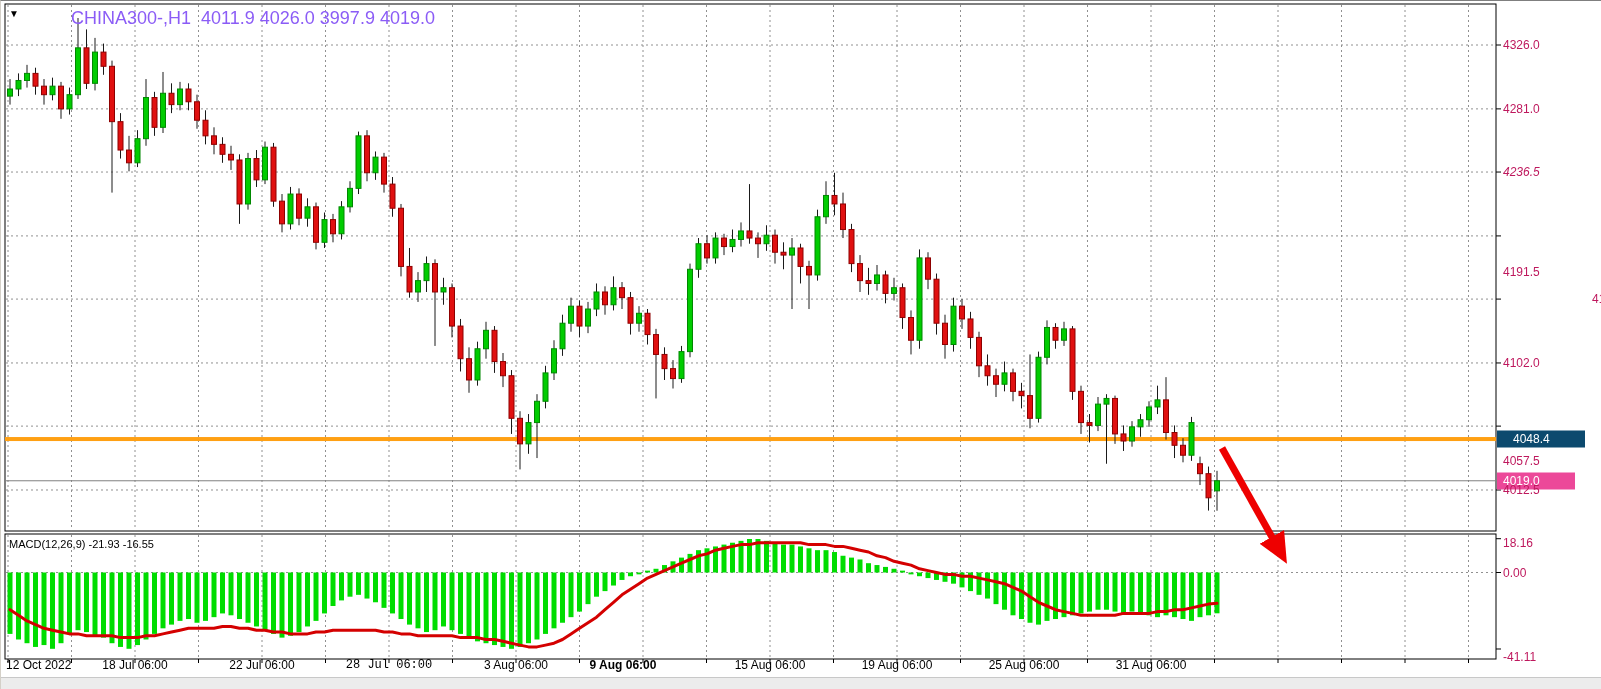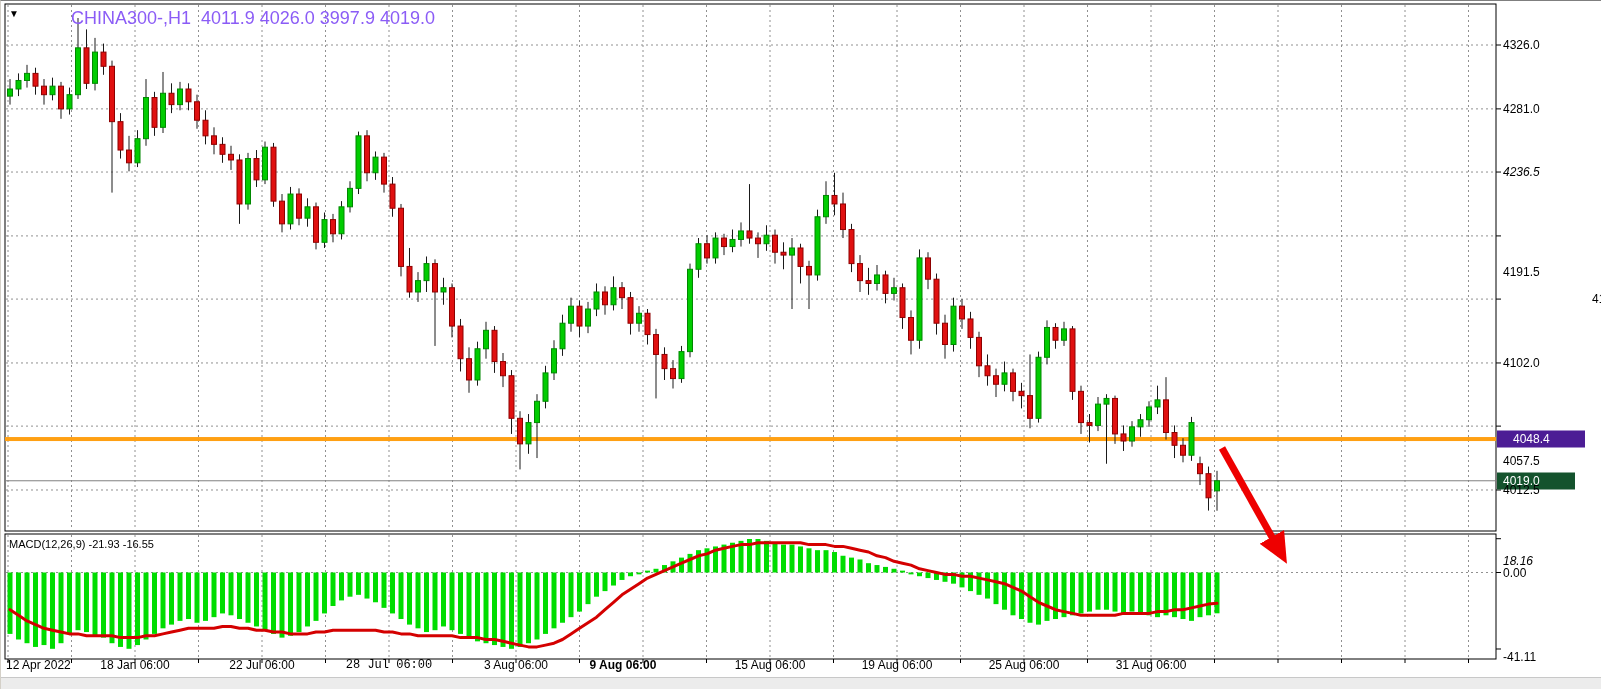--- a/index.html
+++ b/index.html
@@ -12,7 +12,7 @@
   .title{position:absolute;left:22px;top:7px;font-size:18px;color:#8b5cf6;white-space:pre;margin-left:48px;}
   .dd{position:absolute;left:8px;top:7px;font-size:10px;color:#000;}
   .macd-label{position:absolute;left:8px;top:537px;font-size:11px;color:#000;white-space:pre;}
-  .axis-label{position:absolute;font-size:12px;color:#000000;transform:translateY(-50%);}
+  .axis-label{position:absolute;font-size:12px;color:#be185d;transform:translateY(-50%);}
   .date-label{position:absolute;font-size:12px;color:#000;top:657px;transform:translateX(-50%);white-space:nowrap;}
   .date-label.first{transform:none;}
   .badge{position:absolute;left:1496px;width:72px;height:17px;line-height:17px;color:#fff;

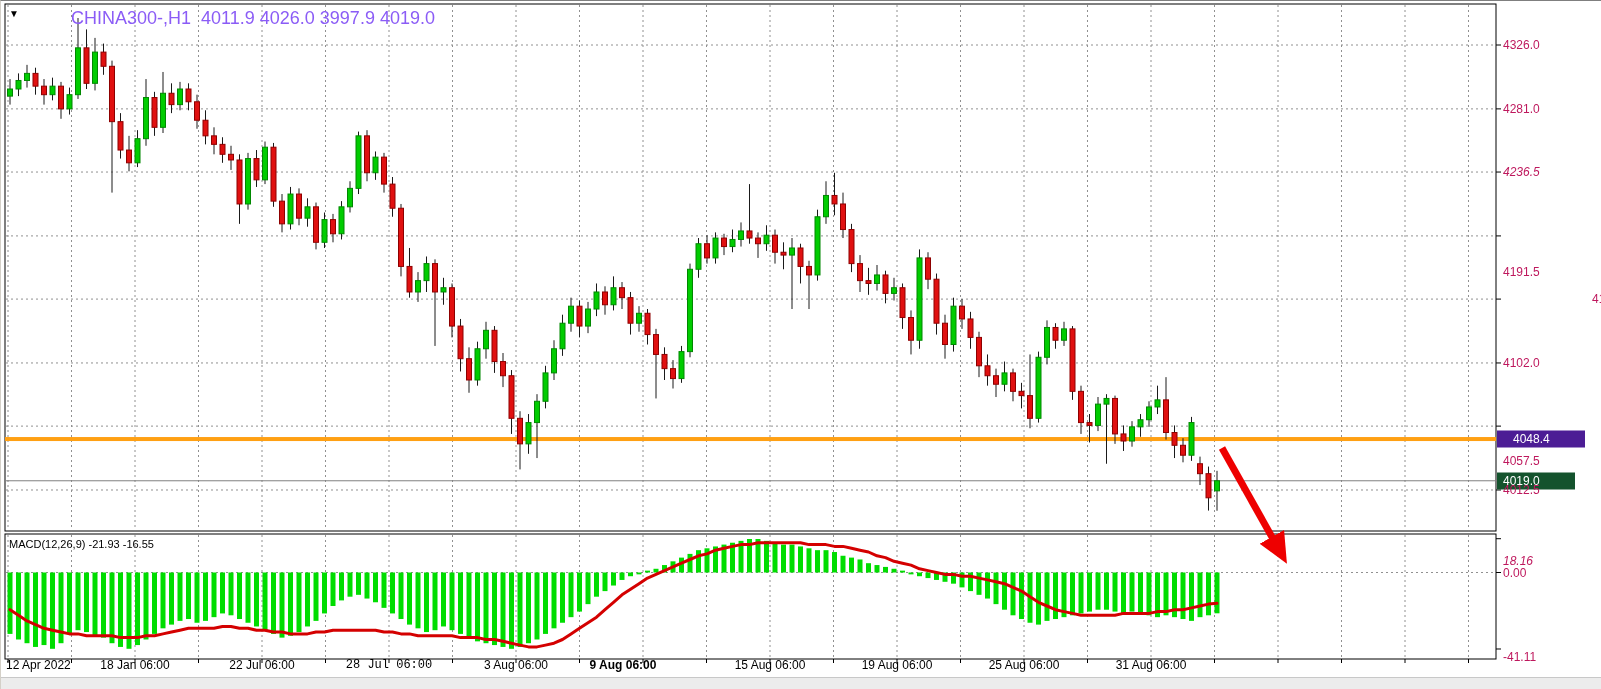--- a/index.html
+++ b/index.html
@@ -17,7 +17,7 @@
   .date-label.first{transform:none;}
   .badge{position:absolute;left:1496px;width:72px;height:17px;line-height:17px;color:#fff;
          font-size:12px;padding-left:6px;transform:translateY(-50%);}
-  .badge.orange{background:#4c1d95;padding-left:16px;}
+  .badge.orange{background:#0c4a6e;padding-left:16px;}
   .badge.black{background:#14532d;}
   .bottom-strip{position:absolute;left:0;top:676px;width:1601px;height:13px;background:#ececec;border-top:1px solid #c8c8c8;}
 </style>

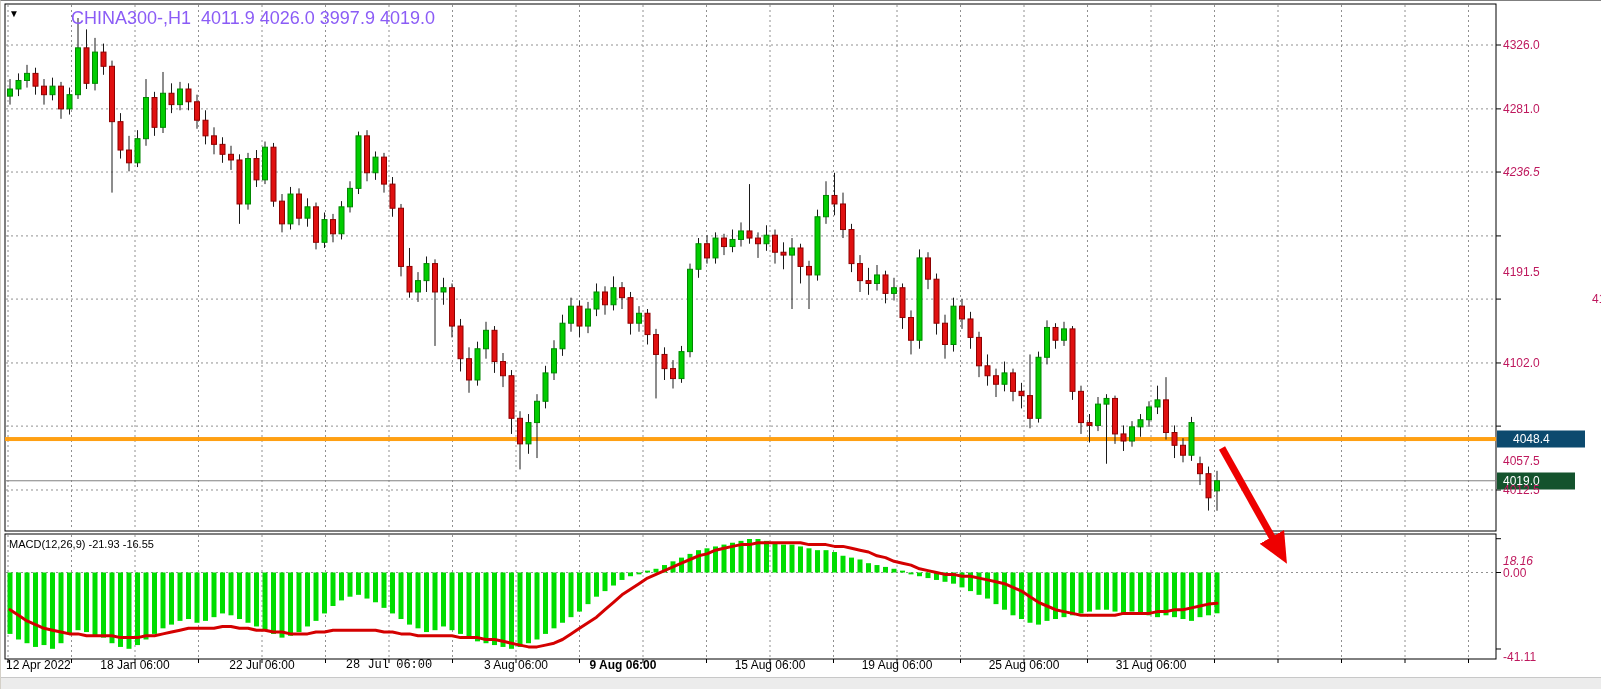--- a/index.html
+++ b/index.html
@@ -18,7 +18,7 @@
   .badge{position:absolute;left:1496px;width:72px;height:17px;line-height:17px;color:#fff;
          font-size:12px;padding-left:6px;transform:translateY(-50%);}
   .badge.orange{background:#0c4a6e;padding-left:16px;}
-  .badge.black{background:#14532d;}
+  .badge.black{background:#ec4899;}
   .bottom-strip{position:absolute;left:0;top:676px;width:1601px;height:13px;background:#ececec;border-top:1px solid #c8c8c8;}
 </style>
 </head>

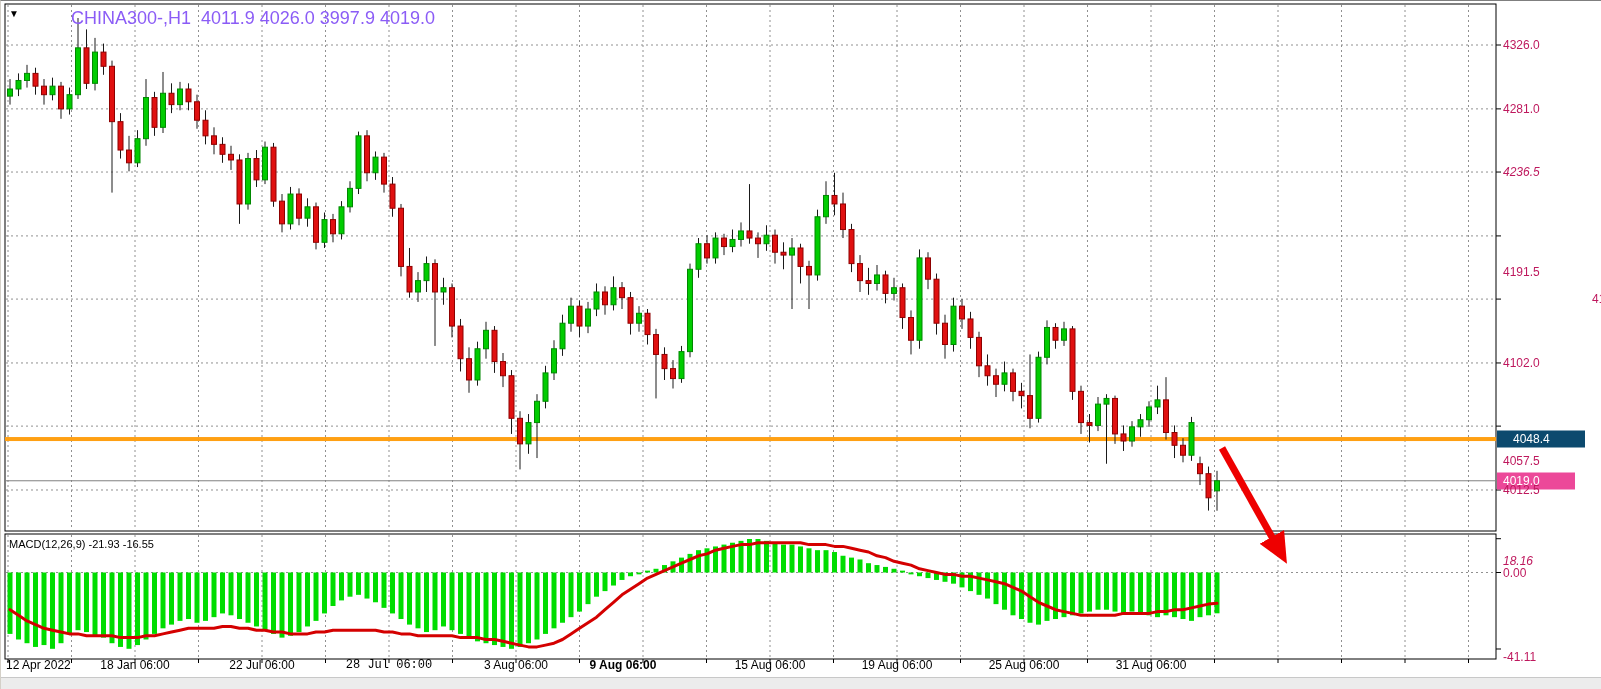--- a/index.html
+++ b/index.html
@@ -574,7 +574,7 @@
       <div class="axis-label" style="left: 1502px; top: 361.957px;">4102.0</div>
       <div class="axis-label" style="left: 1502px; top: 425.122px; margin-top: 35px;">4057.5</div>
       <div class="axis-label" style="left: 1502px; top: 488.998px;">4012.5</div>
-      <div class="axis-label" style="left: 1502px; top: 560px; font-style: italic;">18.16</div>
+      <div class="axis-label" style="left: 1502px; top: 542px;">18.16</div>
       <div class="axis-label" style="left: 1502px; top: 571.5px;">0.00</div>
       <div class="axis-label" style="left: 1502px; top: 656px;">-41.11</div>
       <div class="date-label first" style="left: 5px;">12 Apr 2022</div>

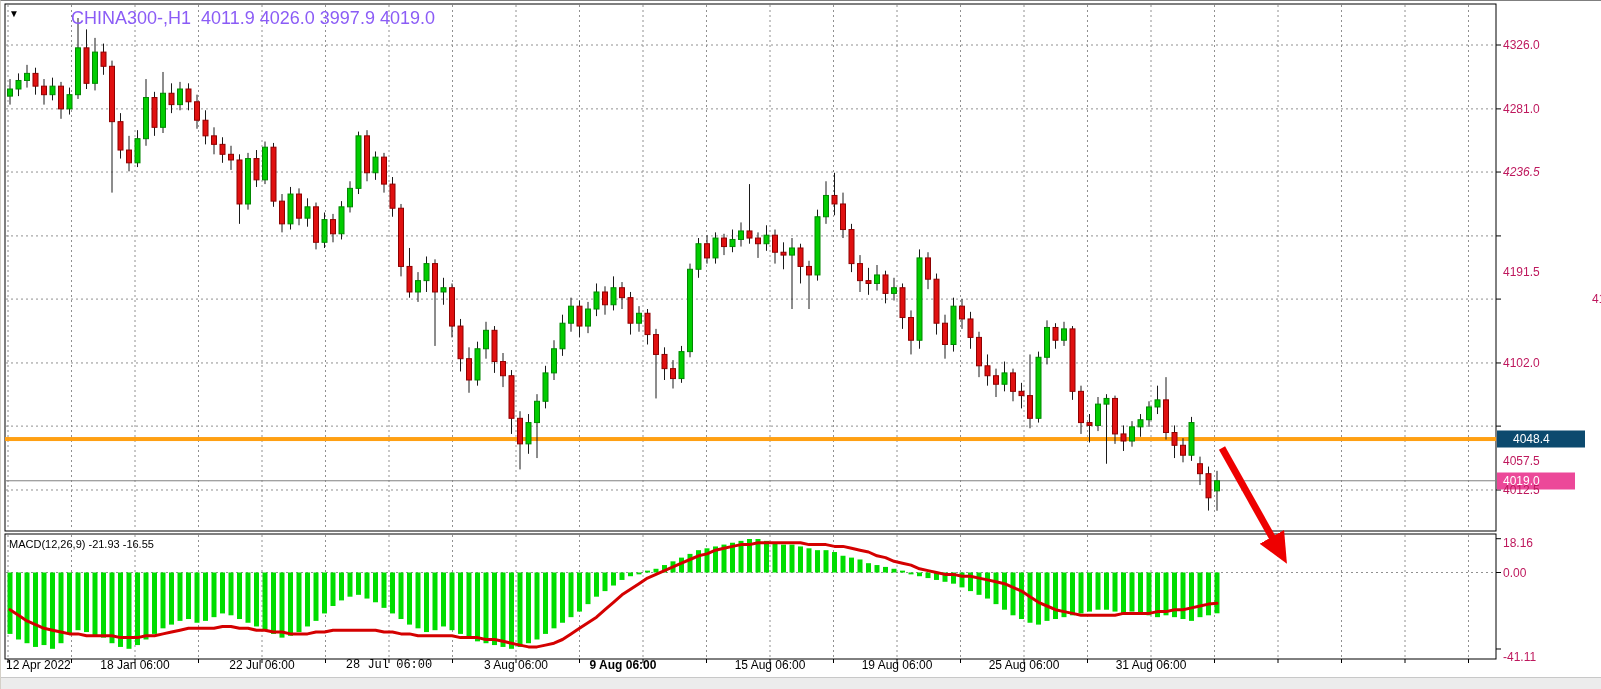--- a/index.html
+++ b/index.html
@@ -577,7 +577,7 @@
       <div class="axis-label" style="left: 1502px; top: 542px;">18.16</div>
       <div class="axis-label" style="left: 1502px; top: 571.5px;">0.00</div>
       <div class="axis-label" style="left: 1502px; top: 656px;">-41.11</div>
-      <div class="date-label first" style="left: 5px;">12 Apr 2022</div>
+      <div class="date-label first" style="left: 5px;">12 Oct 2022</div>
       <div class="date-label" style="left: 134px;">18 Jan 06:00</div>
       <div class="date-label" style="left: 261px;">22 Jul 06:00</div>
       <div class="date-label" style="left: 388px; font-family: Liberation Mono, monospace;">28 Jul 06:00</div>

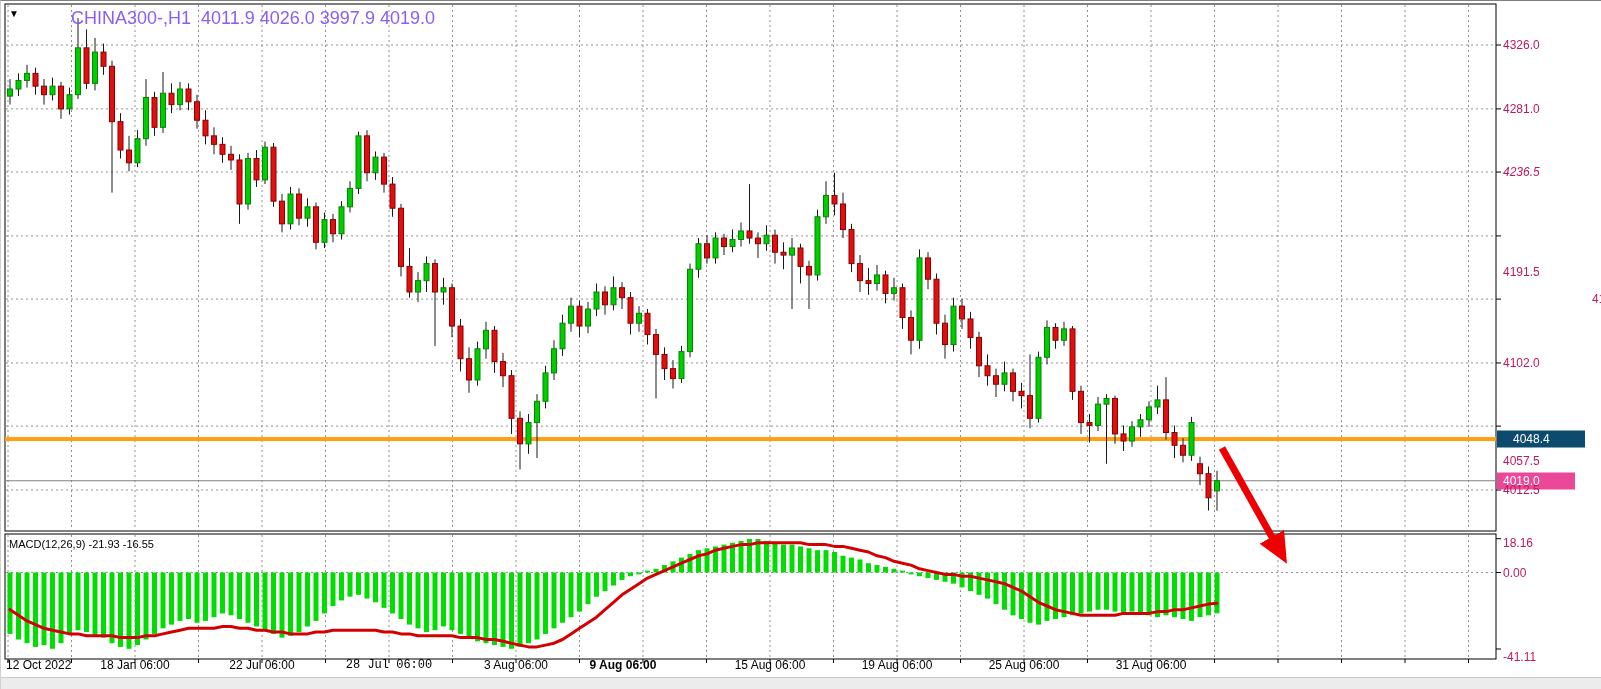--- a/index.html
+++ b/index.html
@@ -578,7 +578,7 @@
       <div class="axis-label" style="left: 1502px; top: 571.5px;">0.00</div>
       <div class="axis-label" style="left: 1502px; top: 656px;">-41.11</div>
       <div class="date-label first" style="left: 5px;">12 Oct 2022</div>
-      <div class="date-label" style="left: 134px;">18 Jan 06:00</div>
+      <div class="date-label" style="left: 134px;">18 Jul 06:00</div>
       <div class="date-label" style="left: 261px;">22 Jul 06:00</div>
       <div class="date-label" style="left: 388px; font-family: Liberation Mono, monospace;">28 Jul 06:00</div>
       <div class="date-label" style="left: 515px;">3 Aug 06:00</div>

